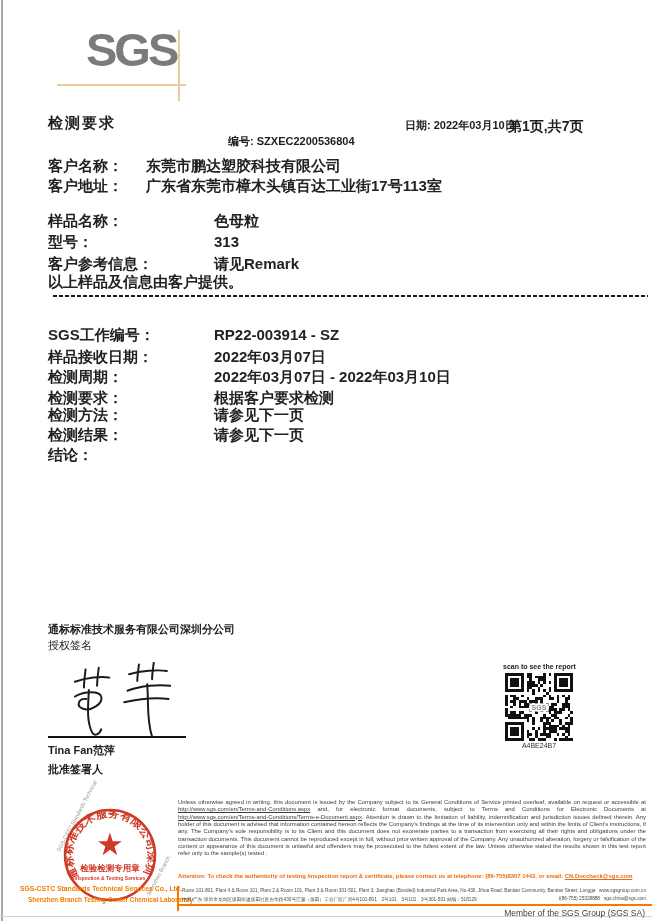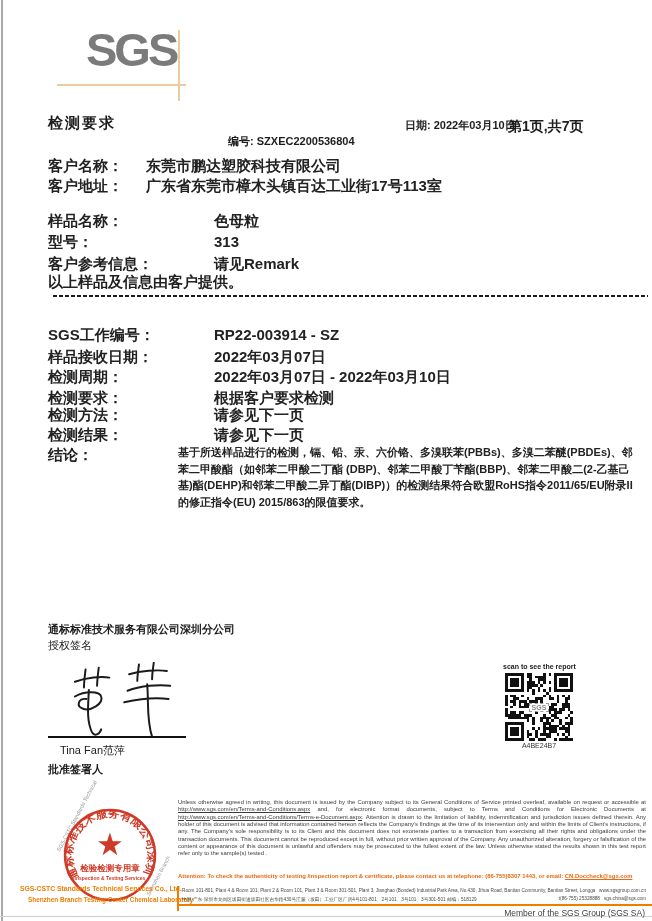--- a/index.html
+++ b/index.html
@@ -132,7 +132,6 @@
     <span class="val">请参见下一页</span>
   </div>
   <div class="row" style="top:446px">结论：</div>
-  <div class="conclusion">基于所送样品进行的检测，镉、铅、汞、六价铬、多溴联苯(PBBs)、多溴二苯醚(PBDEs)、邻苯二甲酸酯（如邻苯二甲酸二丁酯 (DBP)、邻苯二甲酸丁苄酯(BBP)、邻苯二甲酸二(2-乙基己基)酯(DEHP)和邻苯二甲酸二异丁酯(DIBP)）的检测结果符合欧盟RoHS指令2011/65/EU附录II的修正指令(EU) 2015/863的限值要求。</div>
 
   <div class="sig-company">通标标准技术服务有限公司深圳分公司</div>
   <div class="sig-auth">授权签名</div>

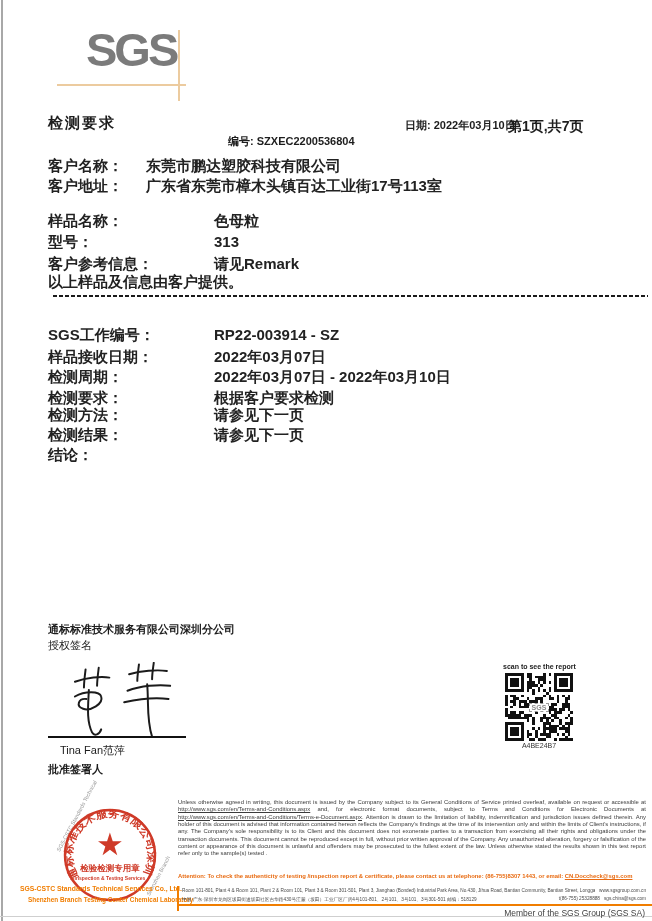--- a/index.html
+++ b/index.html
@@ -32,7 +32,7 @@
   .sig-auth{position:absolute;left:48px;top:638px;font-size:11px;font-weight:400;}
   .sig-svg{position:absolute;left:50px;top:662px;}
   .sig-line{position:absolute;left:48px;top:736px;width:138px;height:2px;background:#111;}
-  .sig-name{position:absolute;left:48px;top:743px;font-size:11px;font-weight:400;margin-left:12px;}
+  .sig-name{position:absolute;left:48px;top:743px;font-size:11px;font-weight:700;}
   .sig-title{position:absolute;left:48px;top:762px;font-size:11px;font-weight:600;}
 
   

